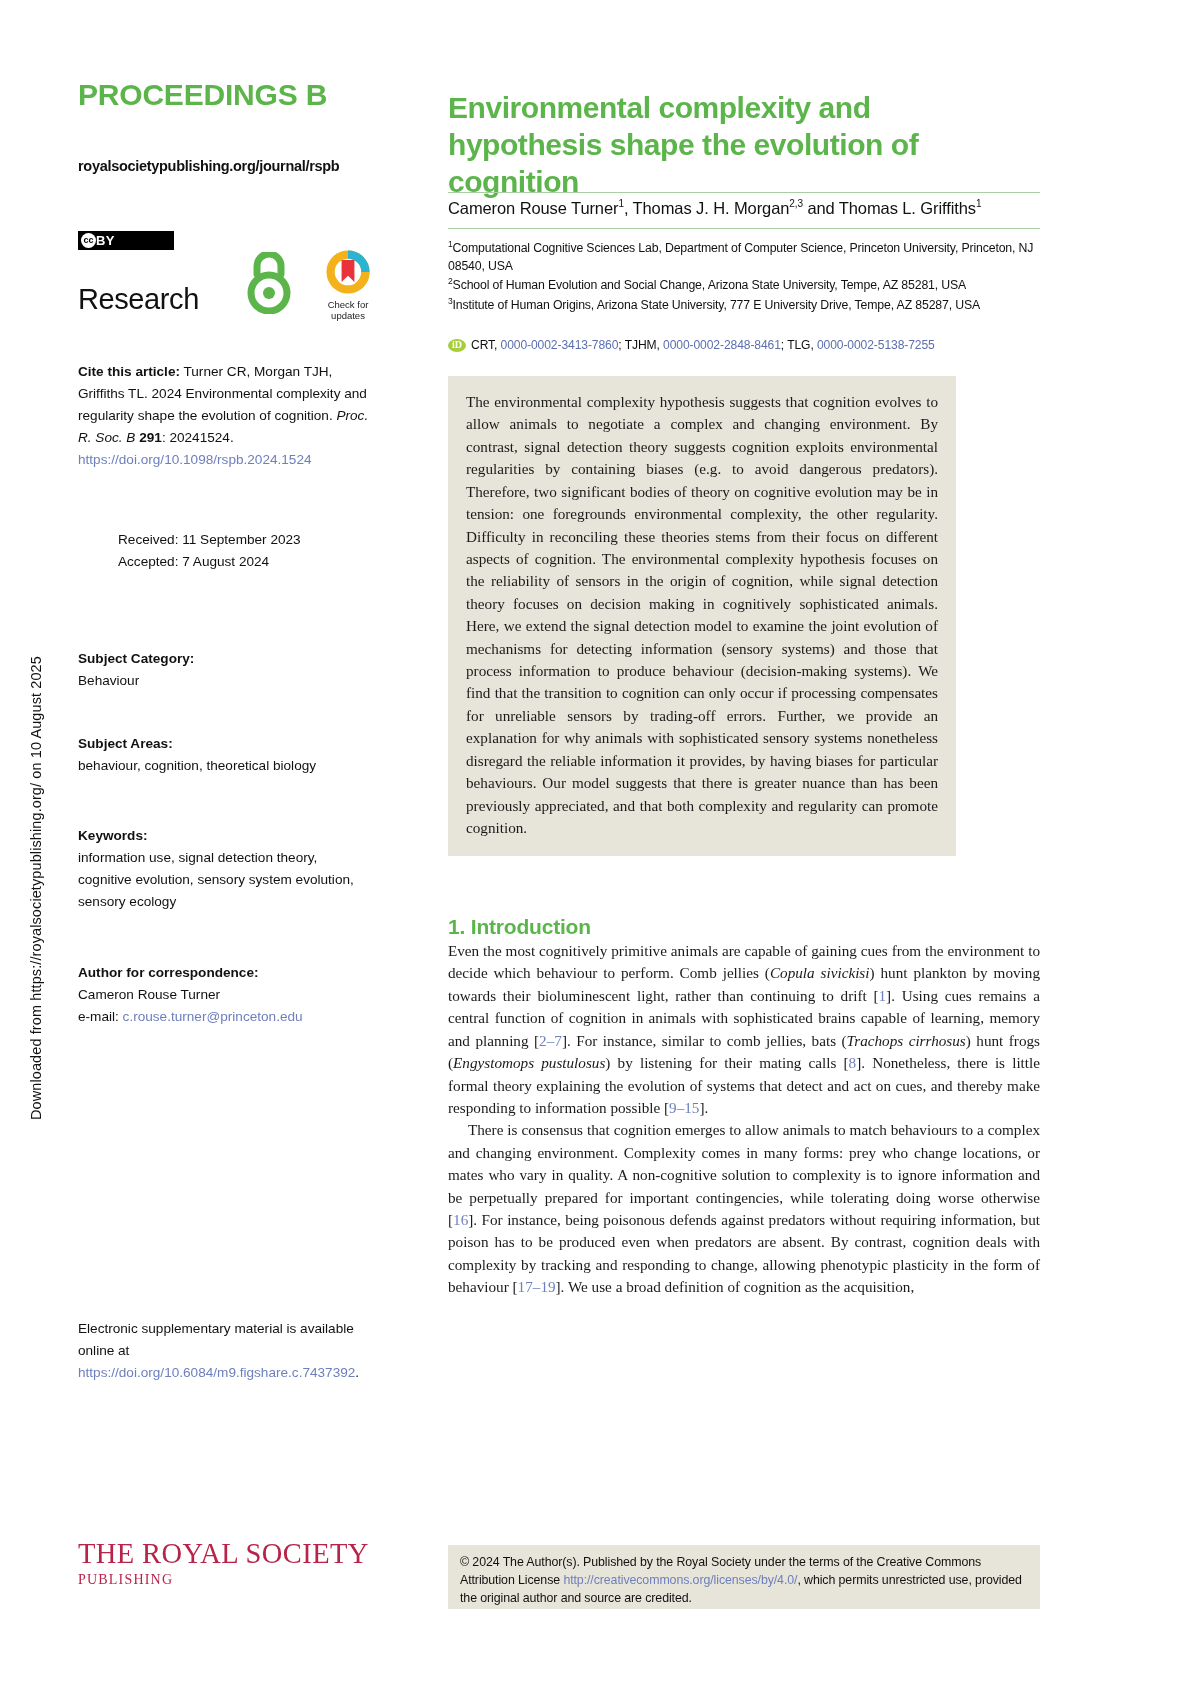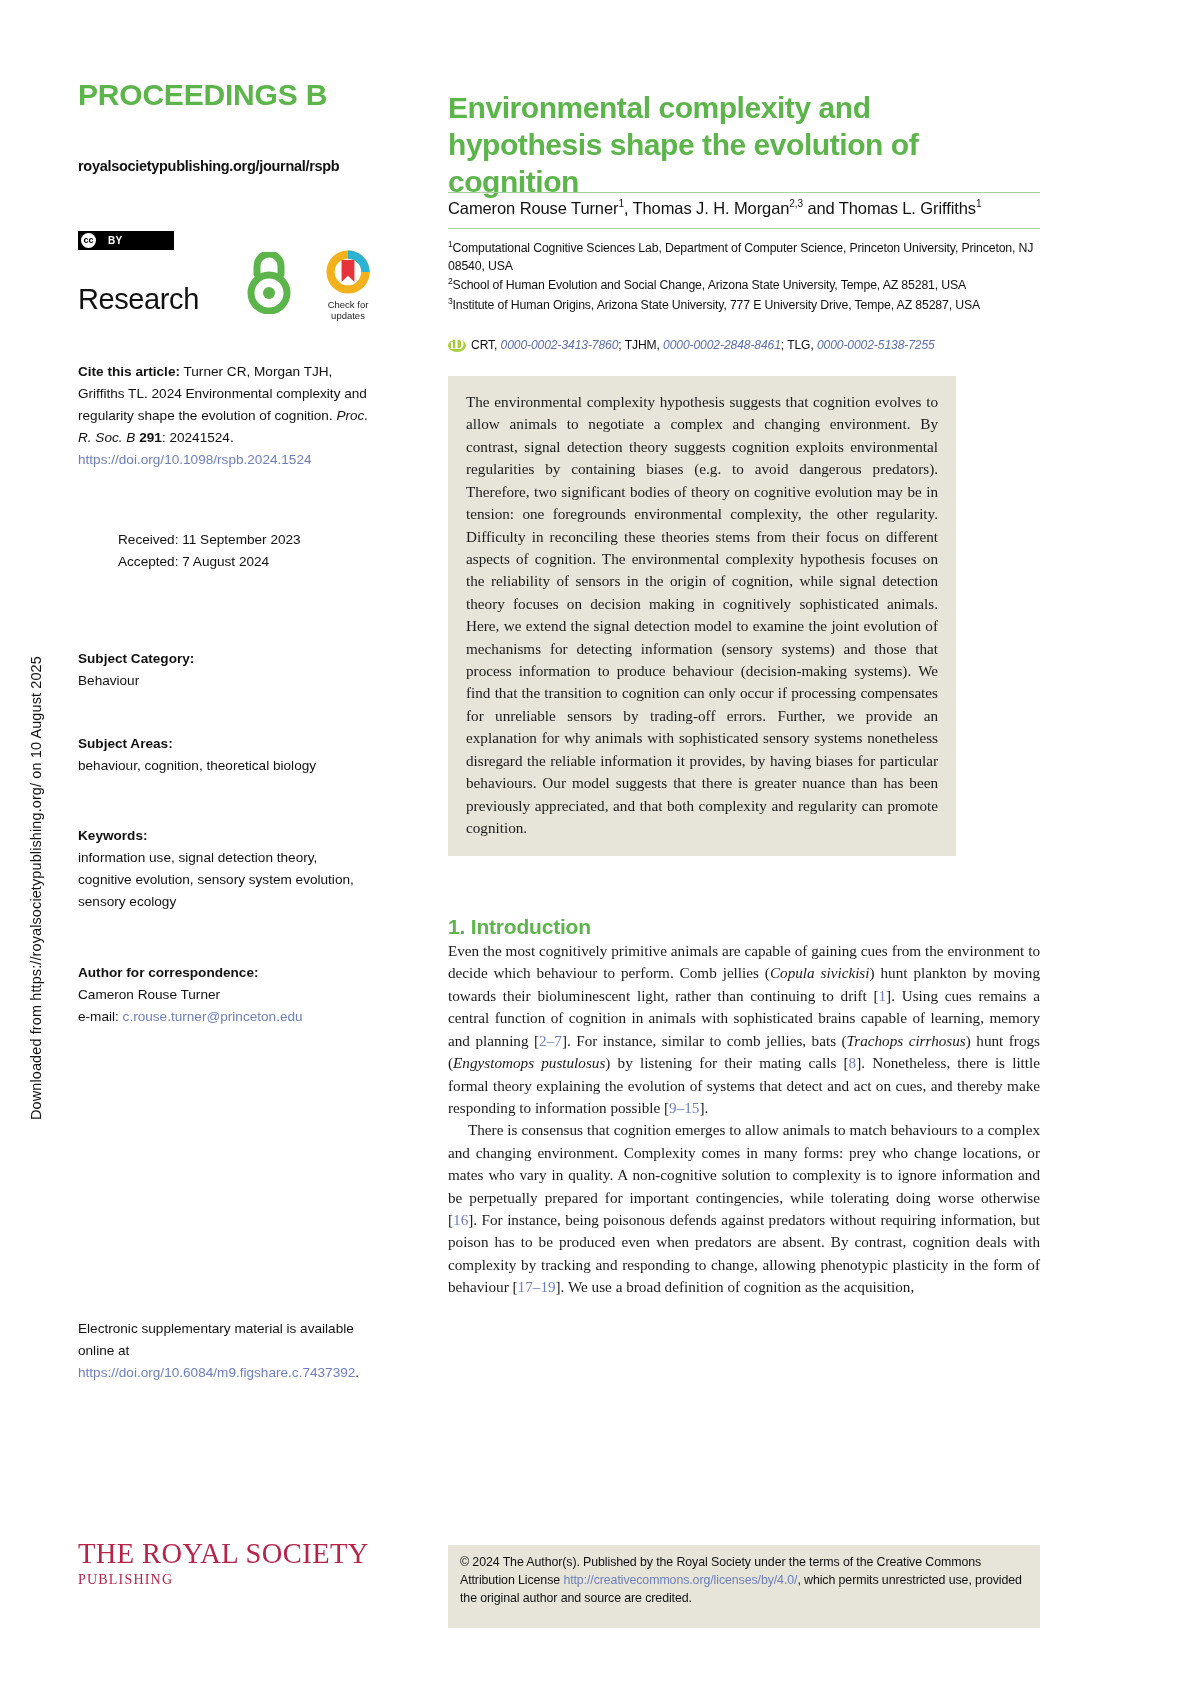--- a/index.html
+++ b/index.html
@@ -89,9 +89,9 @@
   }
   .cc-badge .cc-by {
     color: #fff;
-    font-size: 10px;
-    font-weight: bold;
-    margin-left: 12px;
+    font-size: 13px;
+    font-weight: bold;
+    margin-left: 0;
     letter-spacing: 0.3px;
   }
   .research-title {

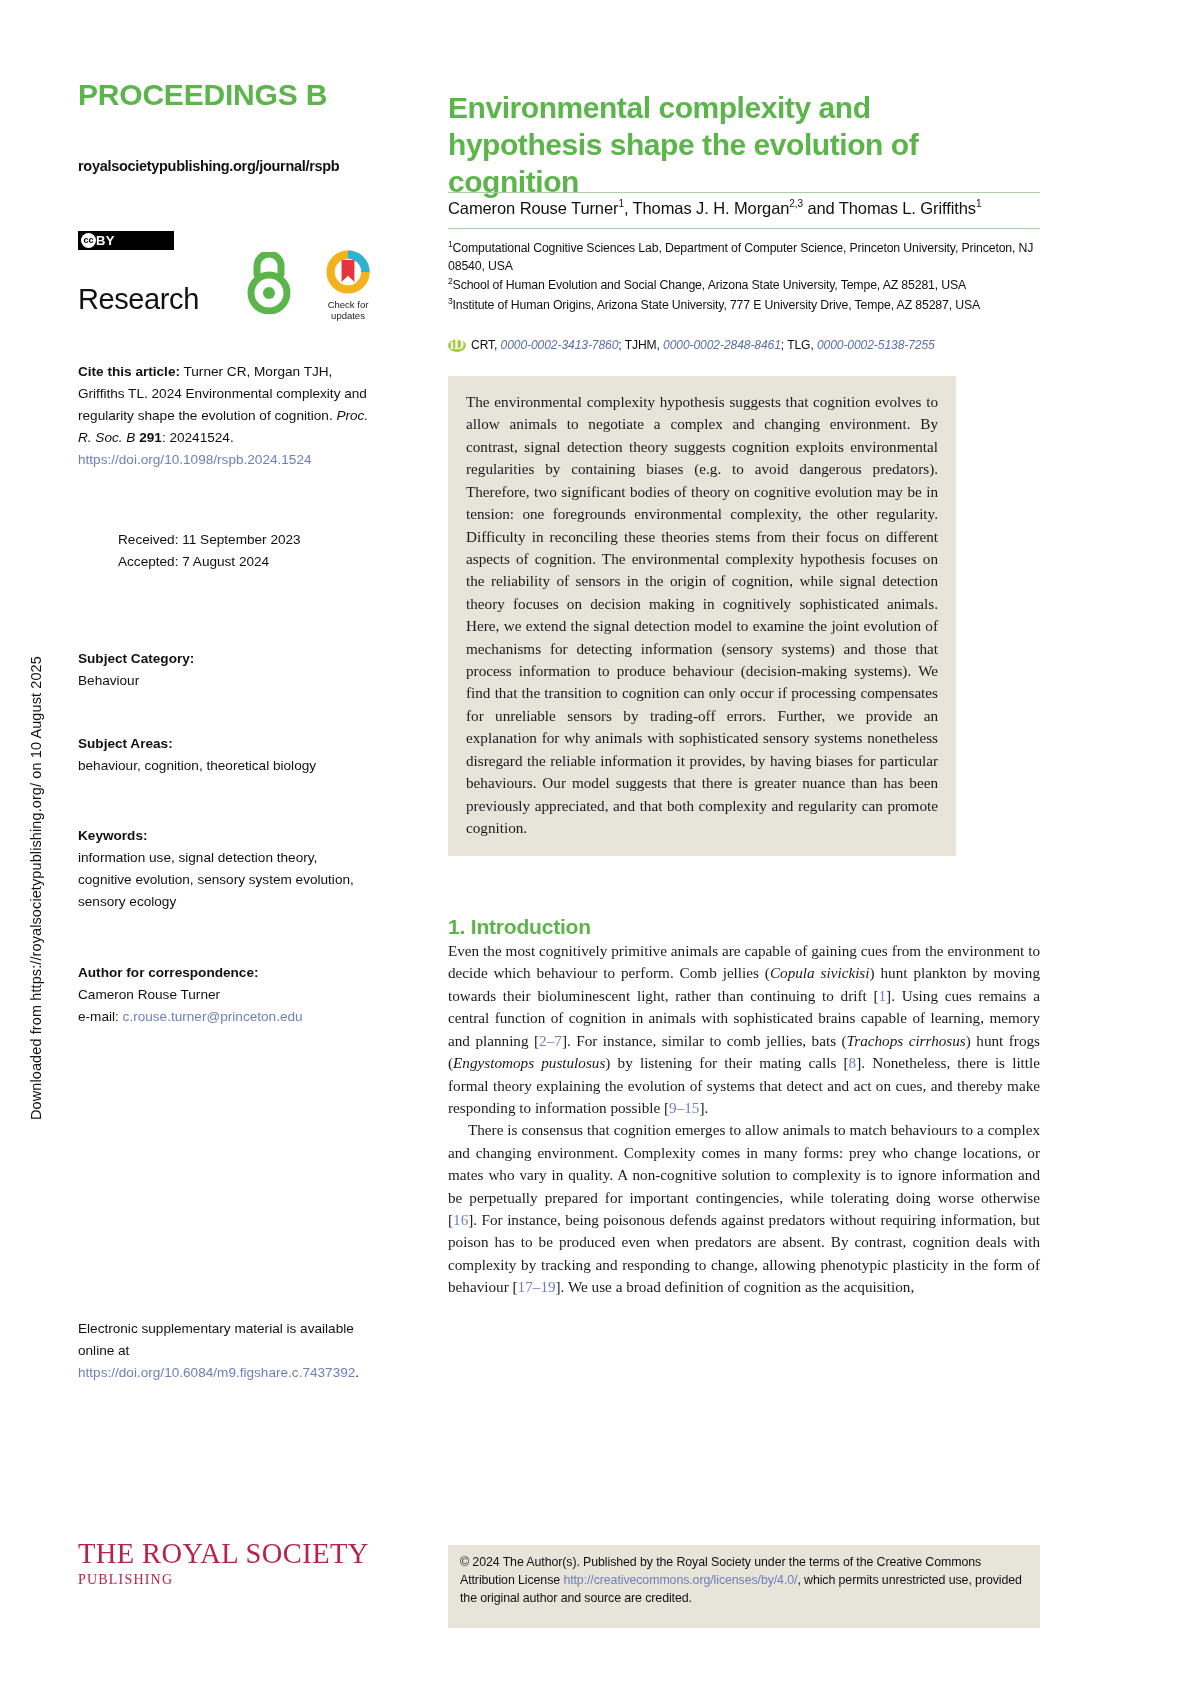--- a/index.html
+++ b/index.html
@@ -236,7 +236,7 @@
     border-radius: 50%;
     background: #a6ce39;
     color: #fff;
-    font-size: 14px;
+    font-size: 10px;
     font-weight: bold;
     font-family: "Liberation Serif", serif;
     display: flex; align-items: center; justify-content: center;

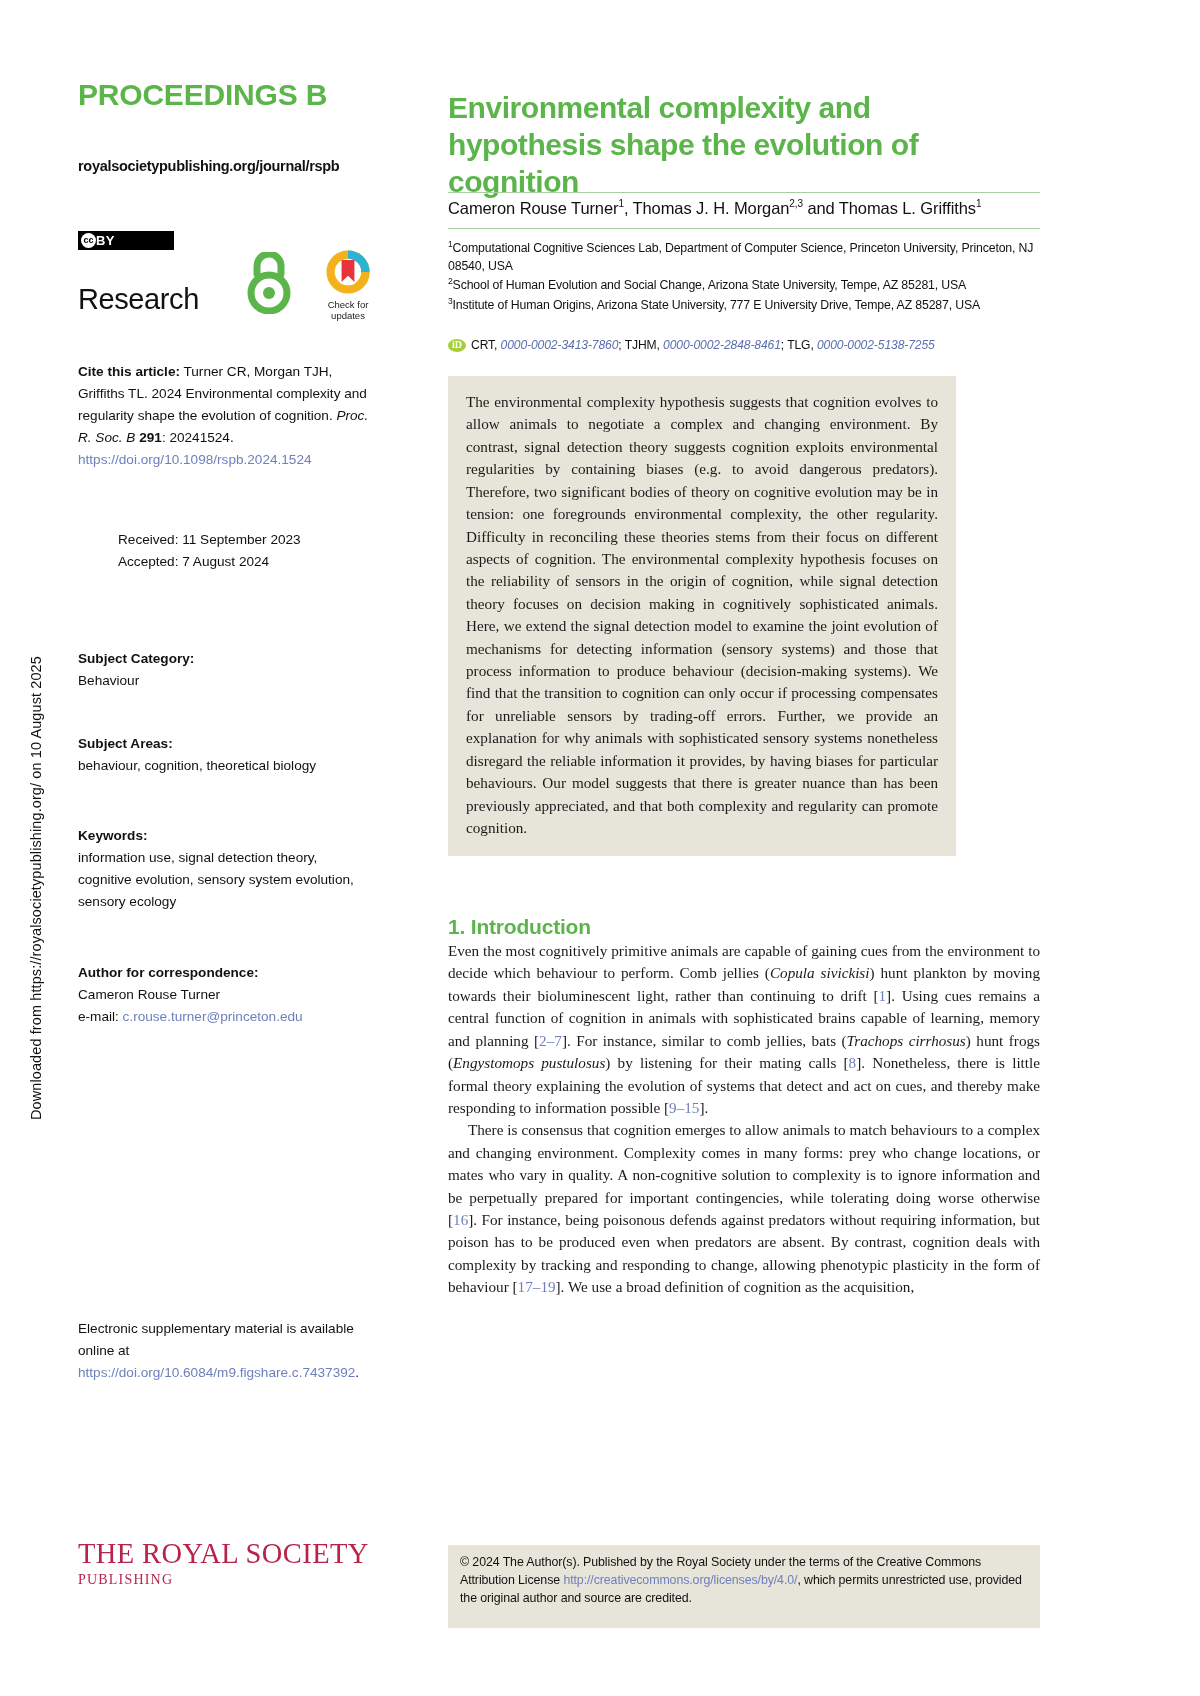--- a/index.html
+++ b/index.html
@@ -134,7 +134,7 @@
   .side-block b { font-weight: bold; }
   .side-block .it { font-style: italic; }
   .link { color: #6d7fbd; }
-  .link-dark { color: #5b6fae; font-style: italic; }
+  .link-dark { color: #5b6fae; }
 
   #cite-block { top: 361px; }
   #dates-block { top: 529px; margin-left: 40px; }

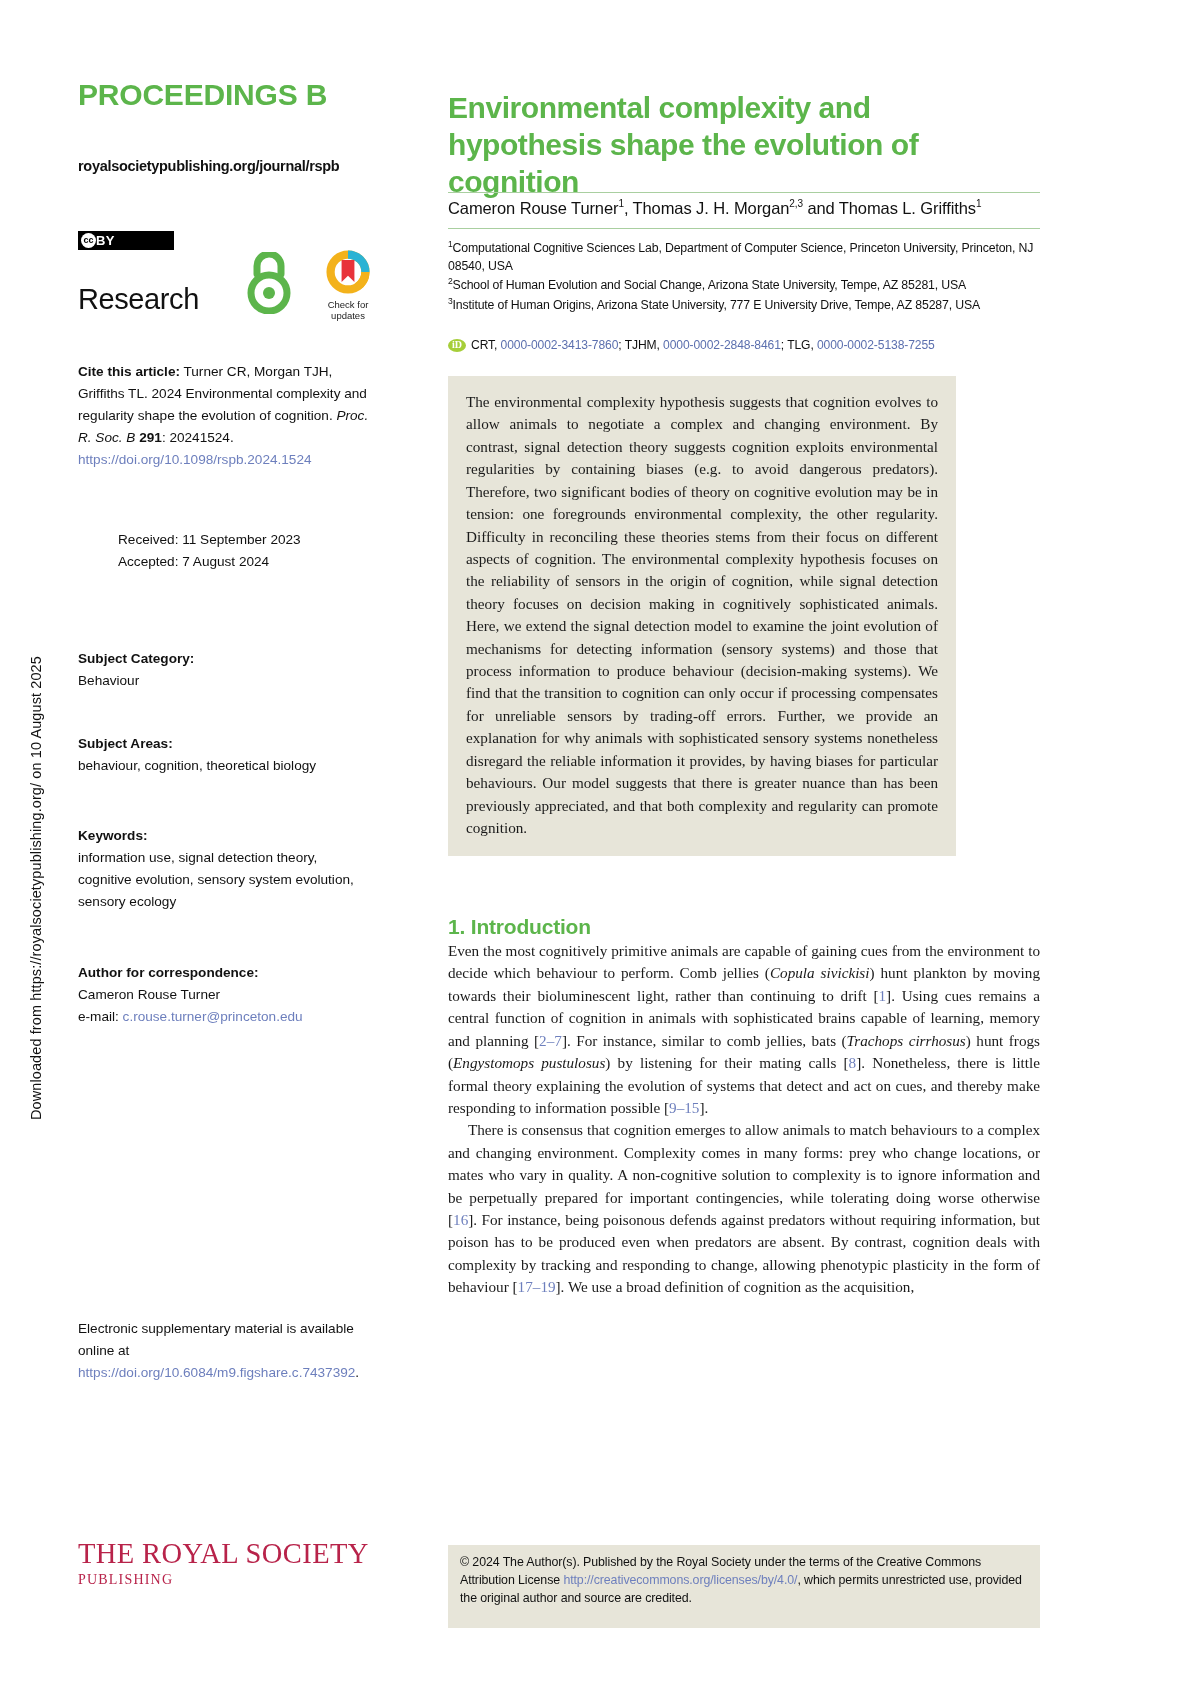--- a/index.html
+++ b/index.html
@@ -291,7 +291,7 @@
     width: 592px;
     box-sizing: border-box;
     background: #e7e5d9;
-    padding: 9px 12px 20px 12px;
+    padding: 9px 12px 1px 12px;
     font-size: 12.4px;
     line-height: 1.45;
     color: #111;

